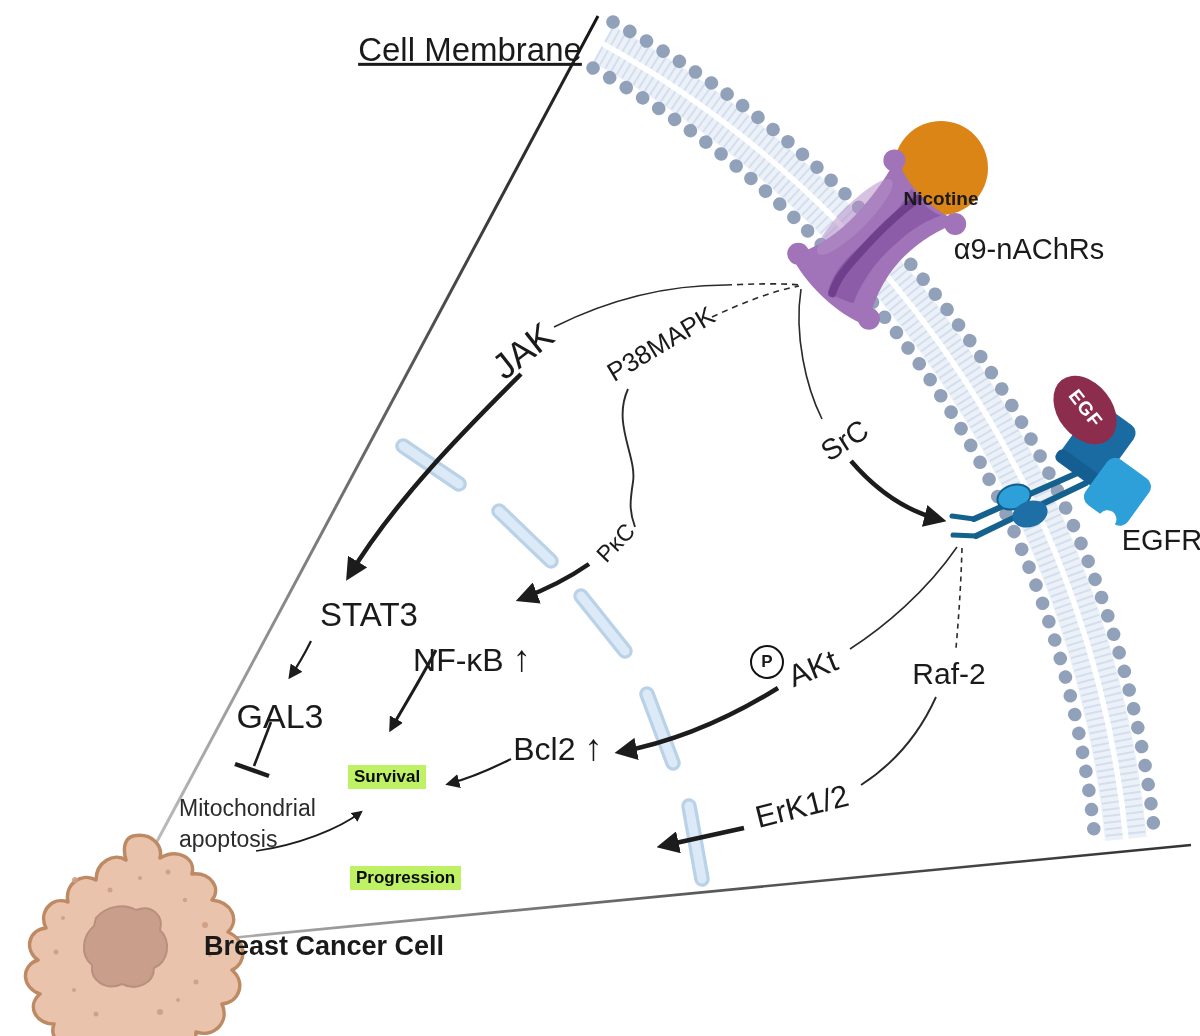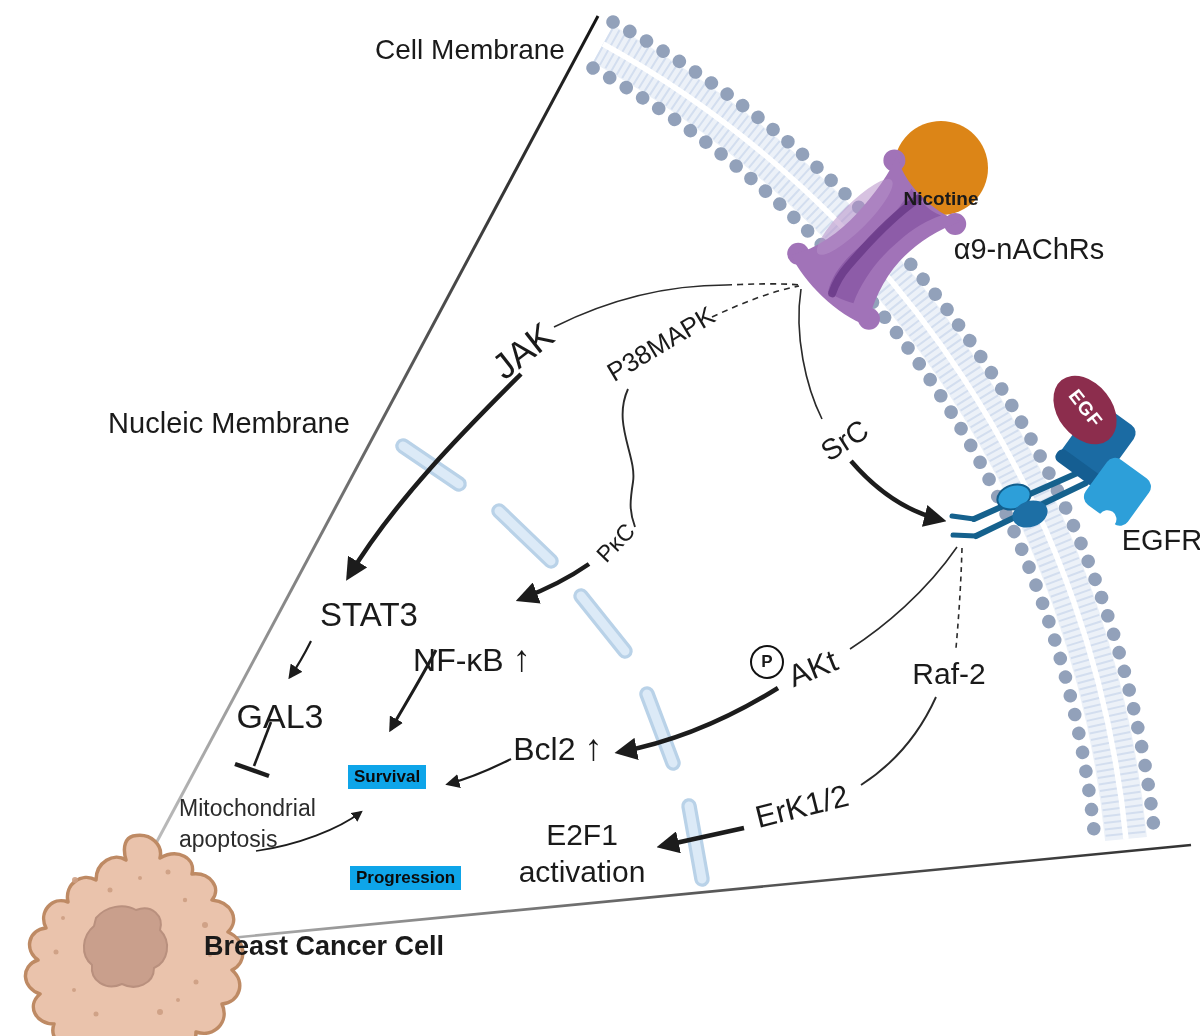--- a/index.html
+++ b/index.html
@@ -162,7 +162,7 @@
   </g>
 </svg>
 
-<div class="lbl" style="left:470px;top:50px;font-size:28px;">Cell Membrane</div>
+<div class="lbl" style="left:470px;top:50px;font-size:33px;text-decoration:underline;">Cell Membrane</div>
 <div class="lbl" style="left:229px;top:424px;font-size:29px;">Nucleic Membrane</div>
 
 <div class="lbl" style="left:941px;top:167px;font-size:19px;font-weight:600;margin-top:32px;">Nicotine</div>

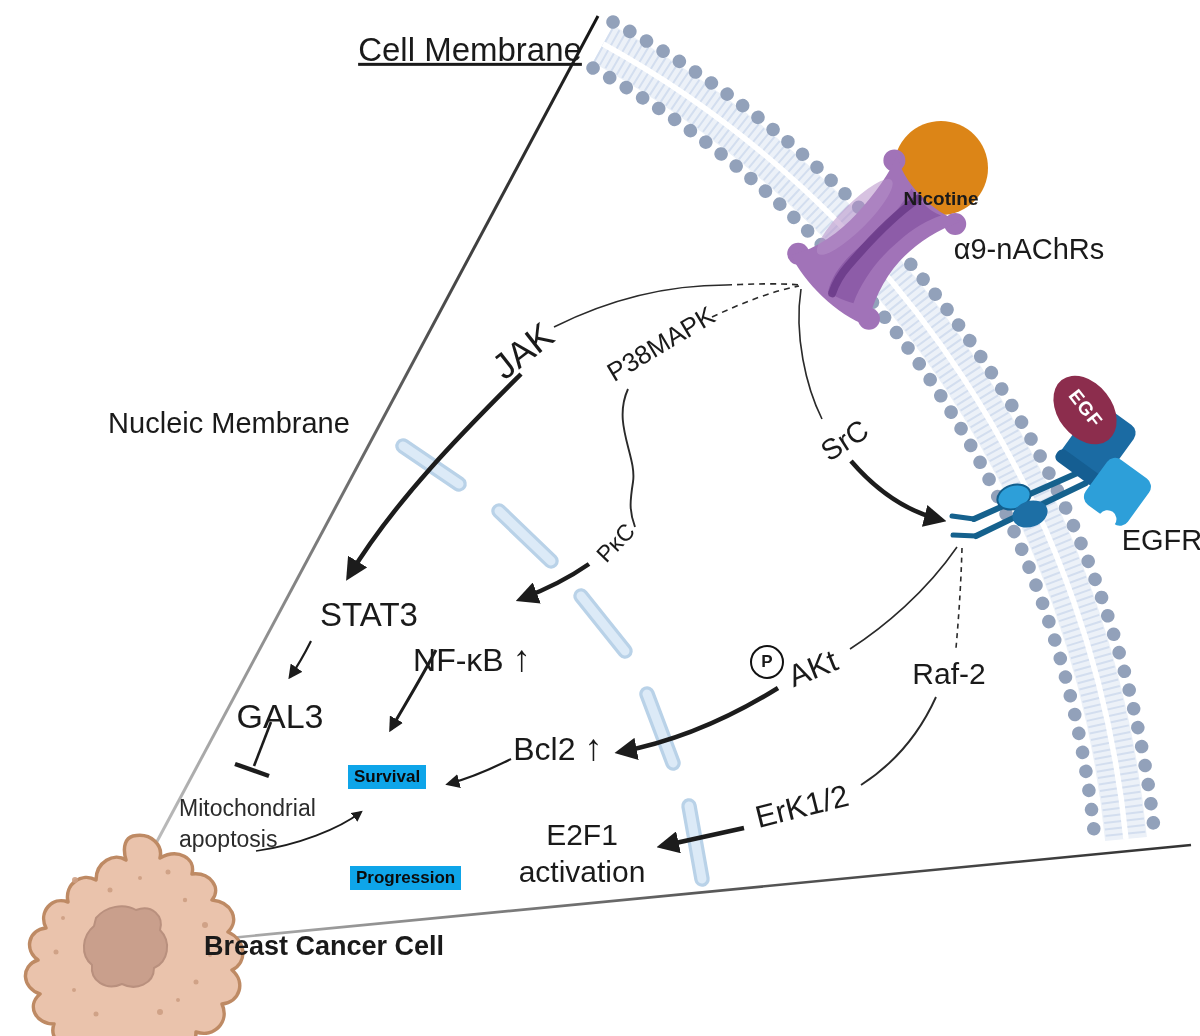--- a/index.html
+++ b/index.html
@@ -163,7 +163,6 @@
 </svg>
 
 <div class="lbl" style="left:470px;top:50px;font-size:33px;text-decoration:underline;">Cell Membrane</div>
-<div class="lbl" style="left:229px;top:424px;font-size:29px;">Nucleic Membrane</div>
 
 <div class="lbl" style="left:941px;top:167px;font-size:19px;font-weight:600;margin-top:32px;">Nicotine</div>
 <div class="lbl" style="left:1029px;top:250px;font-size:29px;">α9-nAChRs</div>

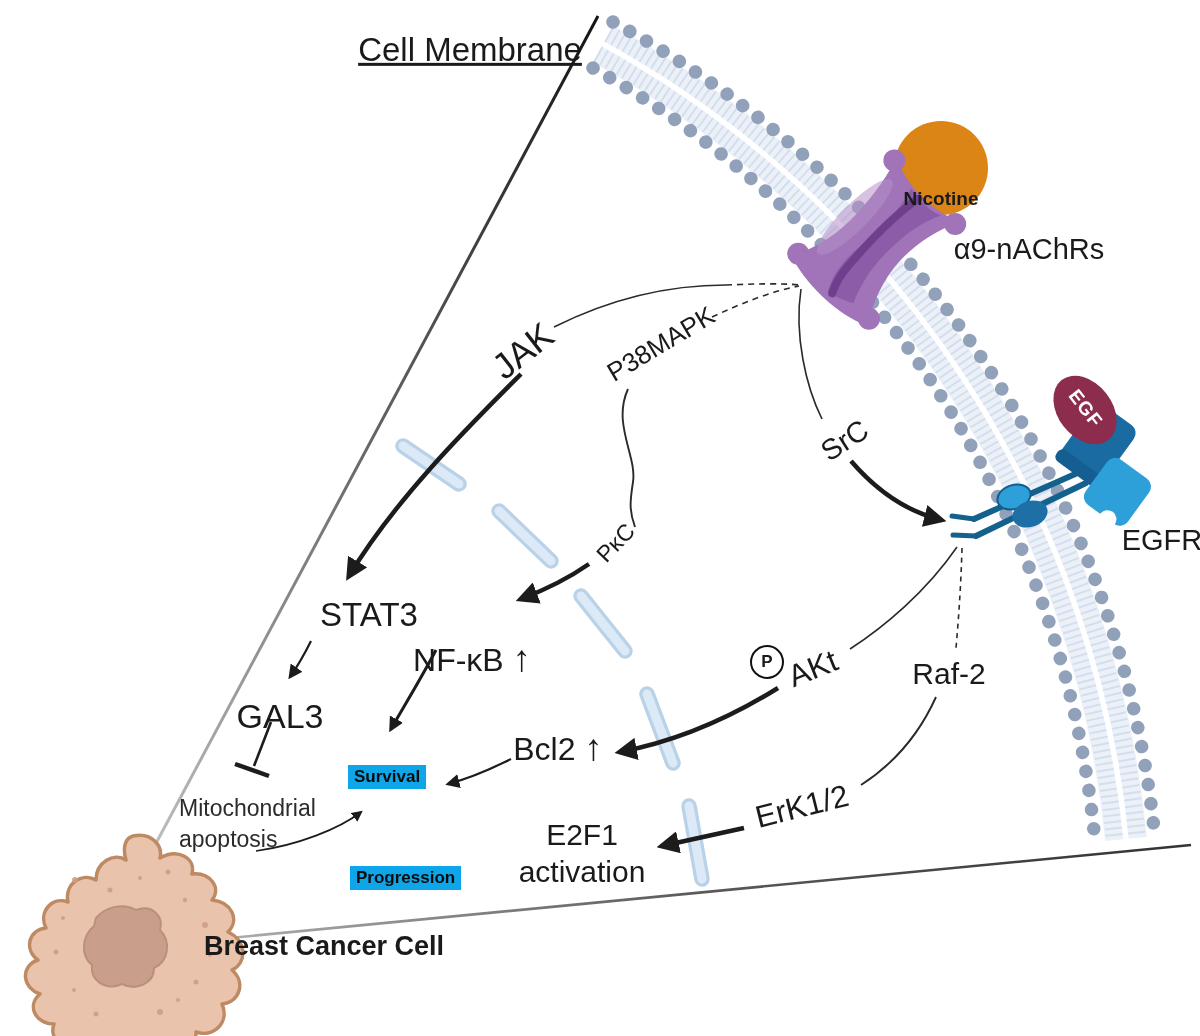--- a/index.html
+++ b/index.html
@@ -10,7 +10,7 @@
        transform:translate(-50%,-50%) rotate(var(--r,0deg));line-height:1.1;}
   .lbl.tl{transform:none;}
   .up{font-size:1.15em;font-weight:400;}
-  .greenbox{position:absolute;background:#0ea5e9;color:#0b0b0b;font-weight:bold;
+  .greenbox{position:absolute;background:#bef264;color:#0b0b0b;font-weight:bold;
             font-size:17px;padding:2px 6px;line-height:1.2;}
   .pcirc{position:absolute;width:30px;height:30px;border:2.5px solid #111;border-radius:50%;
          display:flex;align-items:center;justify-content:center;font-size:17px;font-weight:bold;

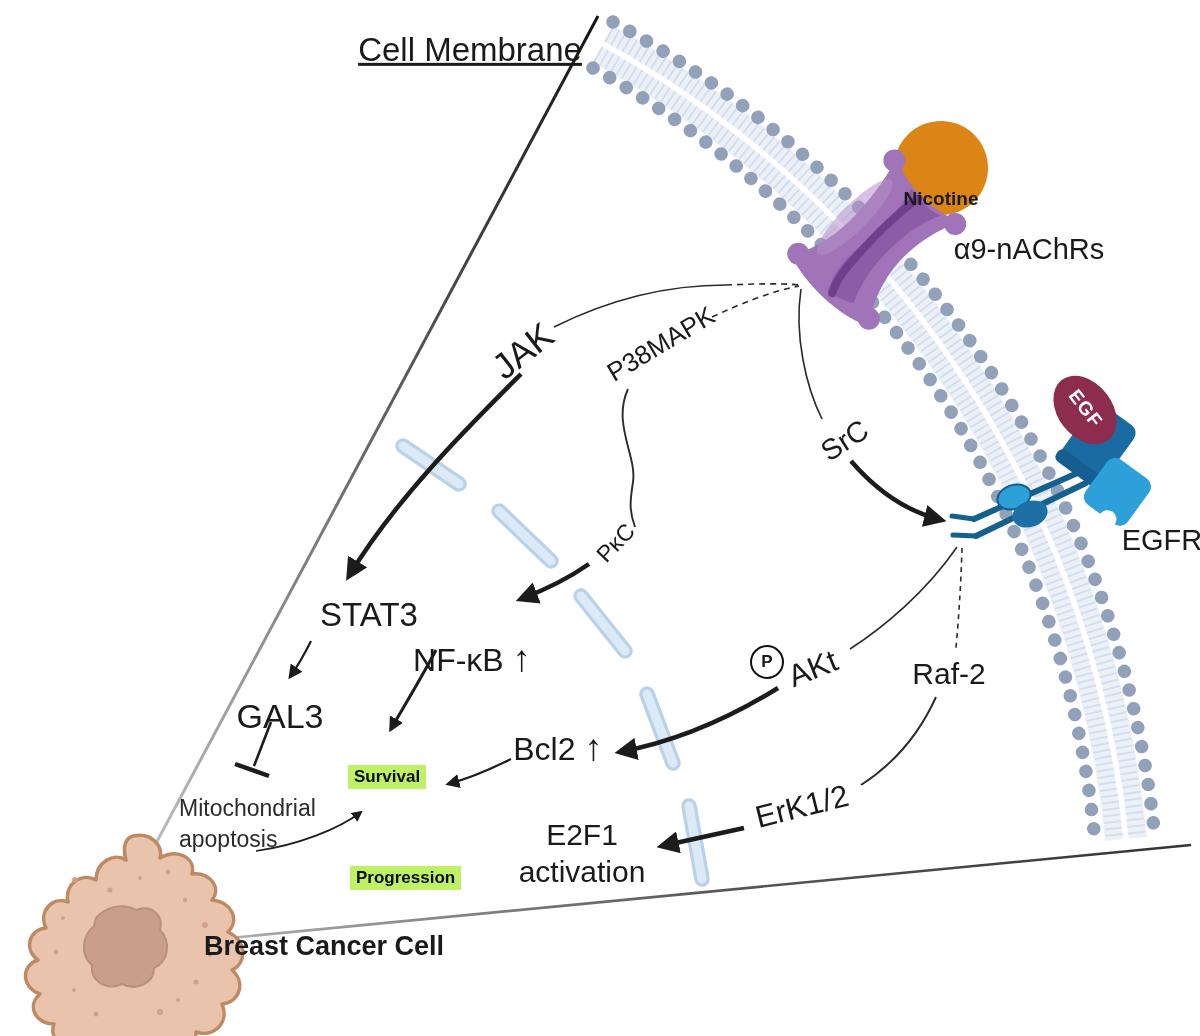--- a/index.html
+++ b/index.html
@@ -192,10 +192,6 @@
   <span class="up">↑</span>
 </div>
 <div class="lbl" style="left:802px;top:807px;font-size:31px;--r:-14deg;">ErK1/2</div>
-<div class="lbl center-col" style="left:582px;top:854px;font-size:30px;">
-  <div>E2F1</div>
-  <div>activation</div>
-</div>
 
 <div class="lbl tl mito" style="left:179px;top:793px;font-size:23px;">
   <div>Mitochondrial</div>

